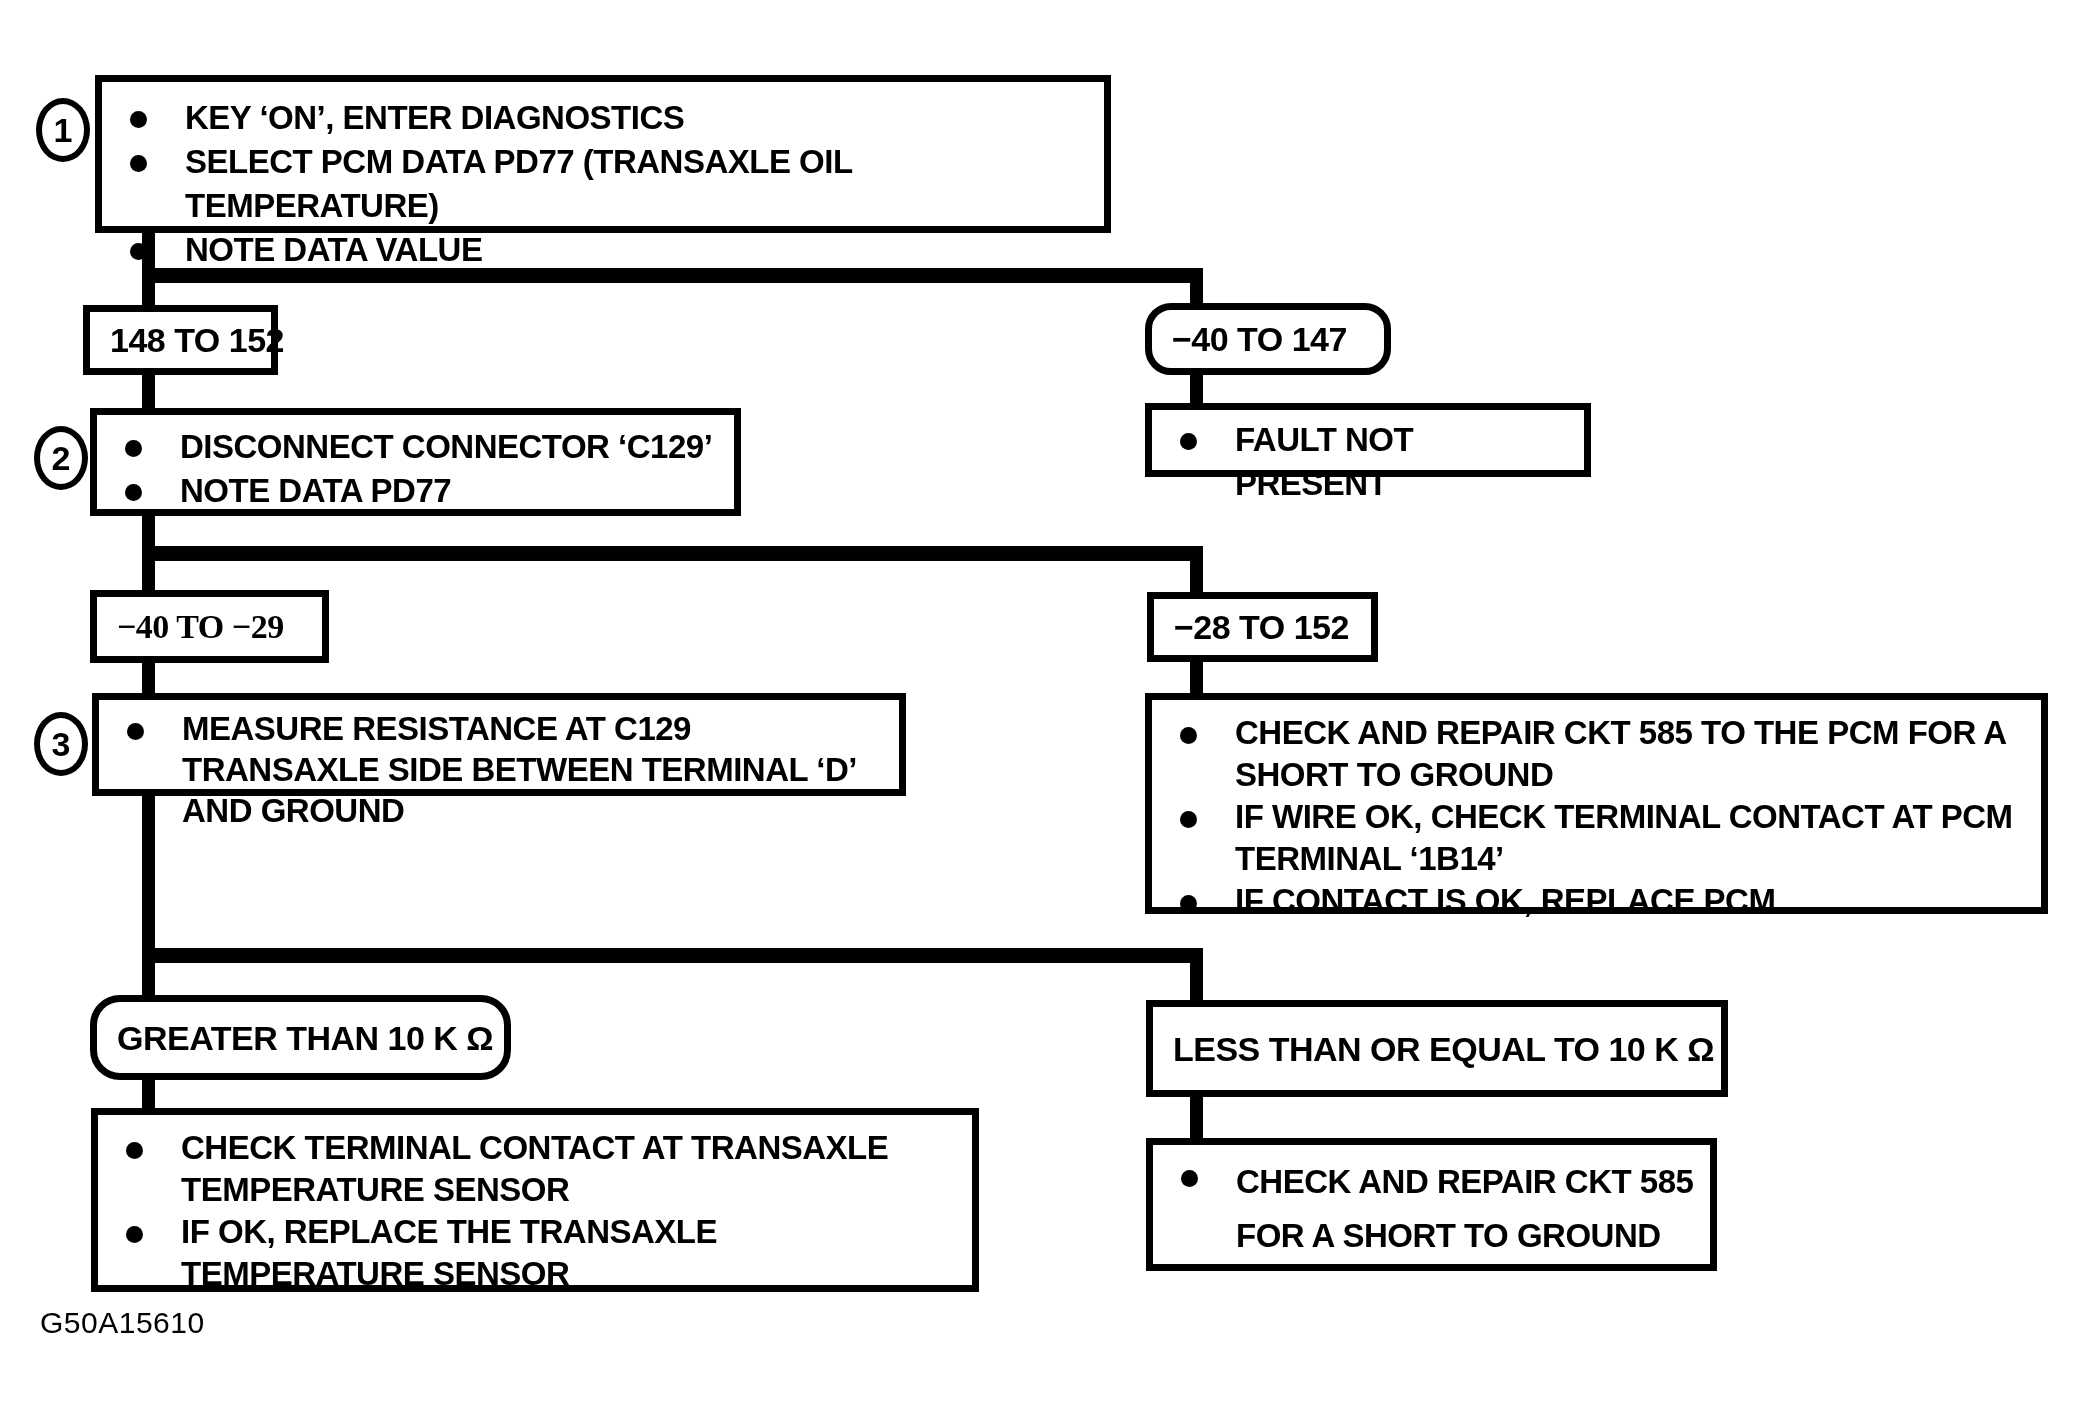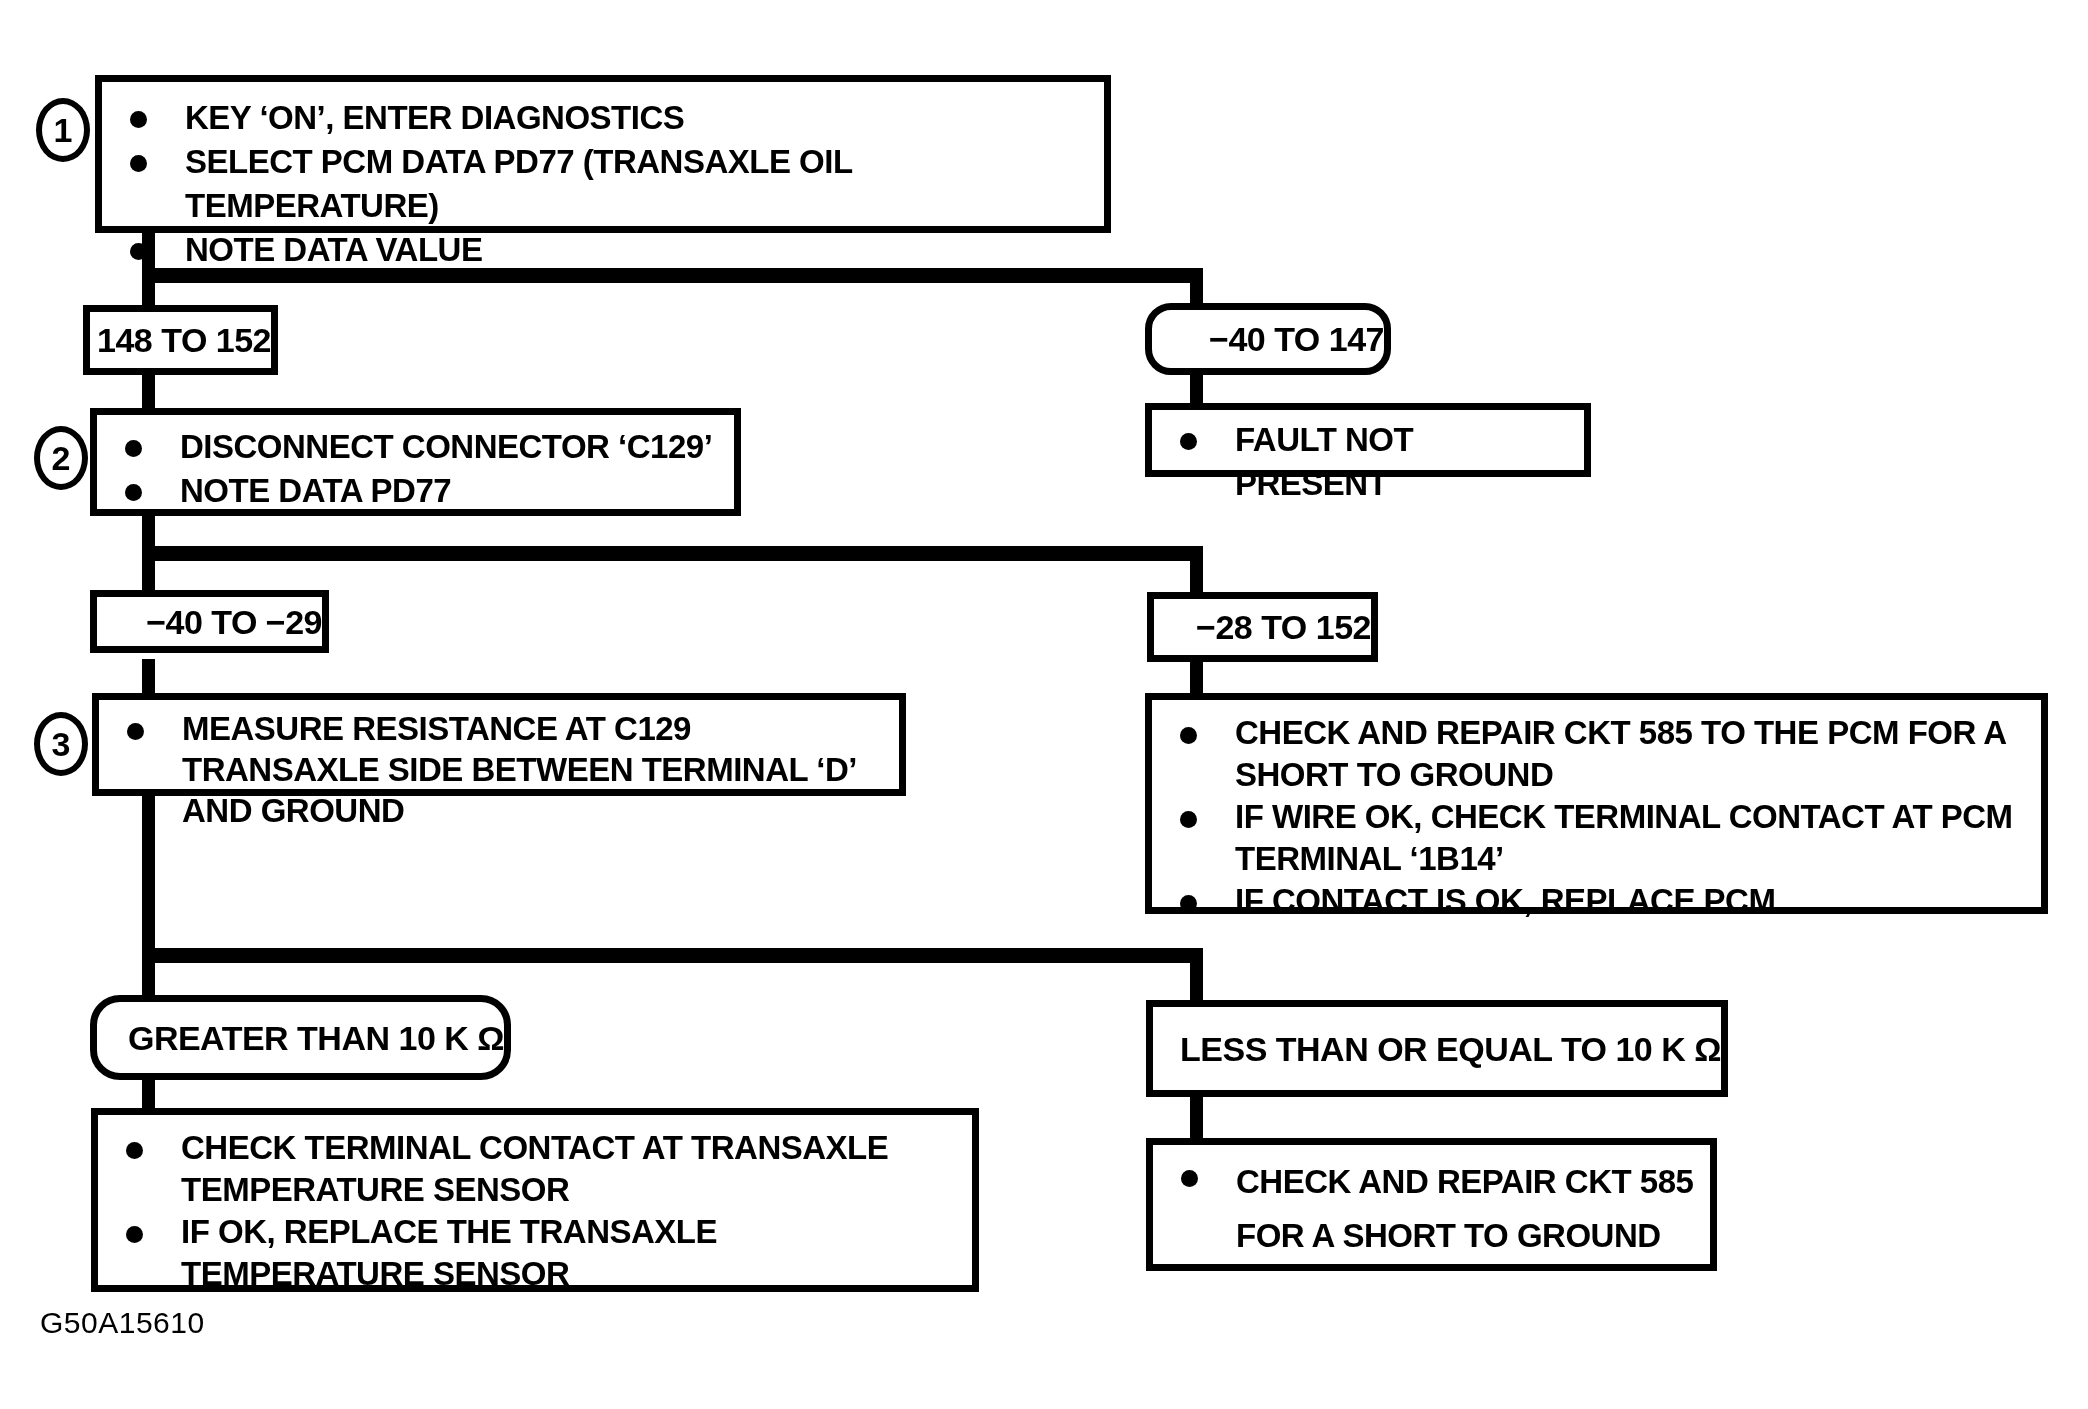--- a/index.html
+++ b/index.html
@@ -25,10 +25,9 @@
   .label-box {
     display:flex;
     align-items:center;
-    padding-left:8px;
+    padding-left:20px;
     font-size:34px;
     white-space:nowrap;
-    justify-content:flex-end;
   }
   .bullet-row { display:flex; align-items:flex-start; }
   .dot {

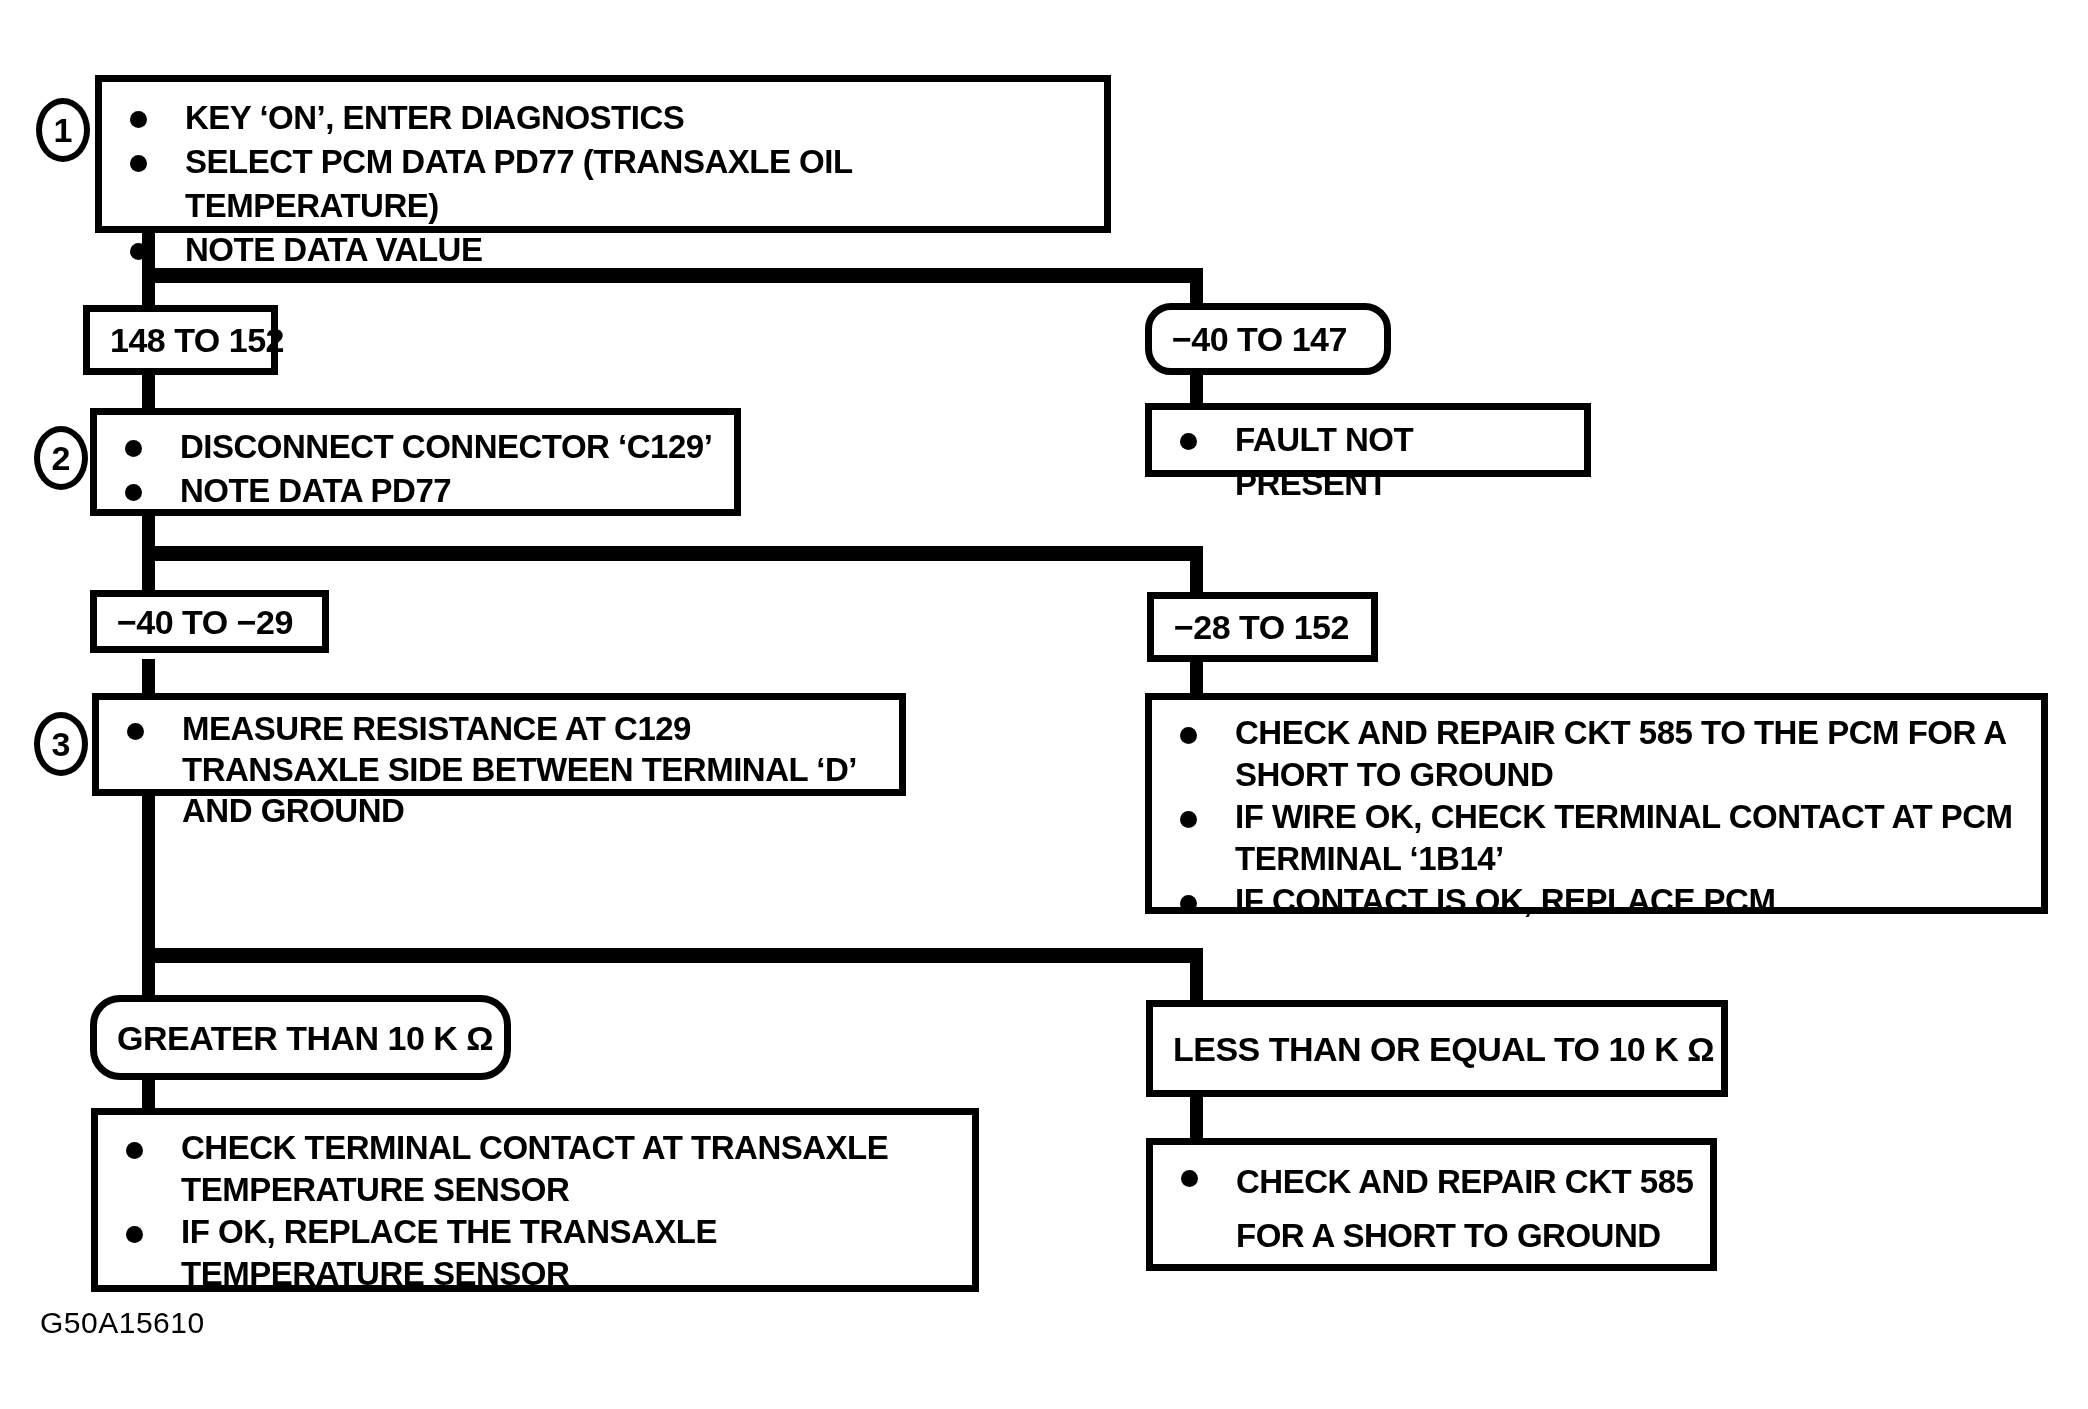--- a/index.html
+++ b/index.html
@@ -44,7 +44,7 @@
   #box-b1r          { left:1145px; top:303px;  width:246px;  height:72px;border-radius:26px; }
   #box-fault        { left:1145px; top:403px;  width:446px;  height:74px;  padding-top:8px; }
   #box-step2        { left:90px;   top:408px;  width:651px;  height:108px; padding-top:10px; }
-  #box-b2l          { left:90px;   top:590px;  width:239px;  height:63px; }
+  #box-b2l          { left:90px;   top:590px;  width:239px;  height:73px;font-family:Liberation Serif, serif; }
   #box-b2r          { left:1147px; top:592px;  width:231px;  height:70px; }
   #box-bigright     { left:1145px; top:693px;  width:903px;  height:221px; padding-top:12px; line-height:42px; }
   #box-step3        { left:92px;   top:693px;  width:814px;  height:103px; padding-top:8px;  line-height:41px; }

